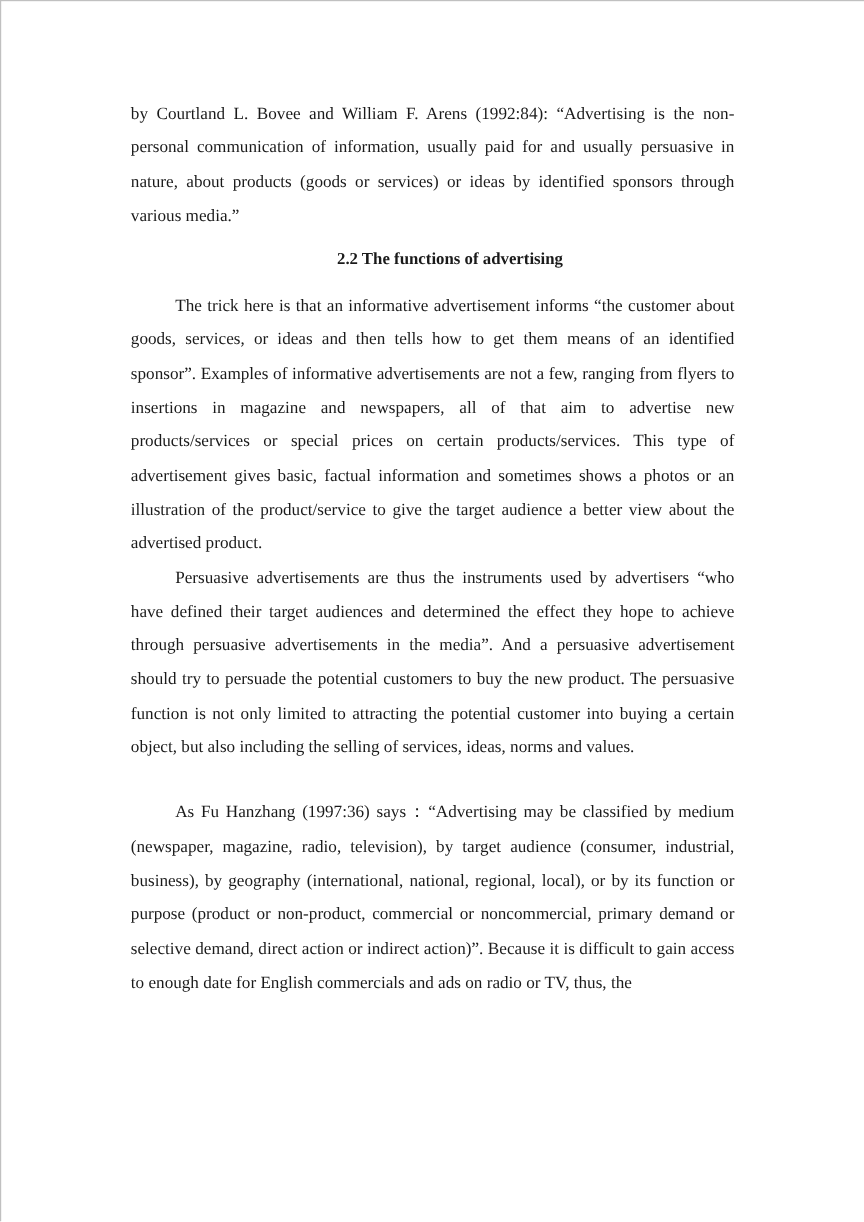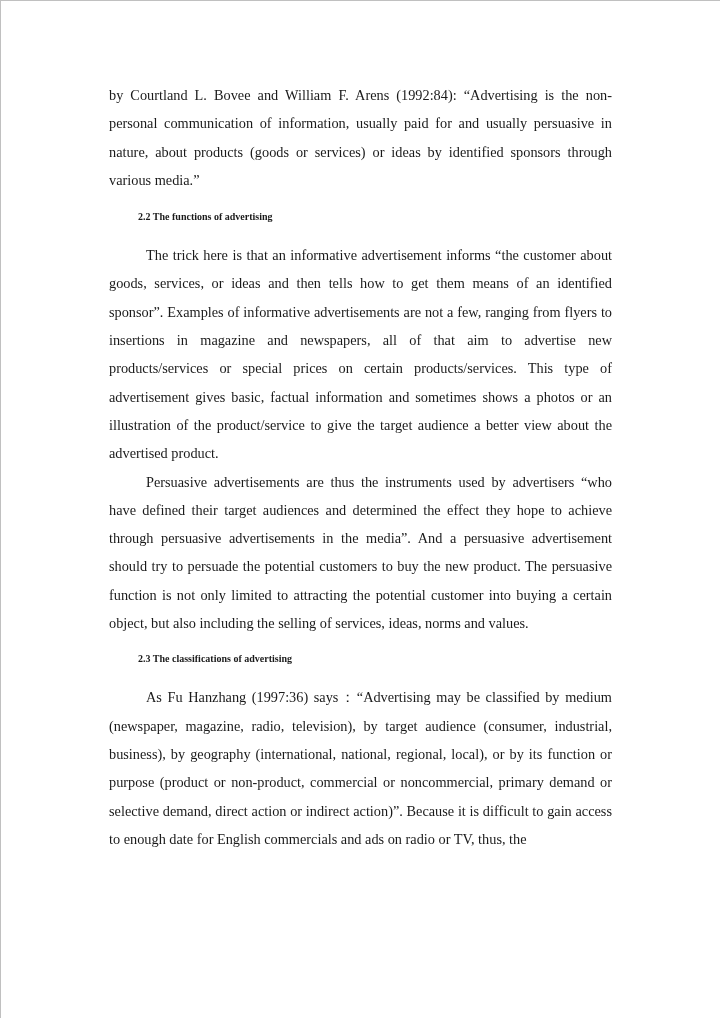--- a/index.html
+++ b/index.html
@@ -29,10 +29,11 @@
   p.indent { text-indent: 37px; }
   h2.section {
     margin: 0;
-    font-size: 10px;
+    font-size: 14px;
     font-weight: bold;
     padding-left: 29px;
     line-height: 20px;
+    text-align: center;
   }
   .gap-before-h1 { height: 13px; }
   .gap-after-h1 { height: 14px; }

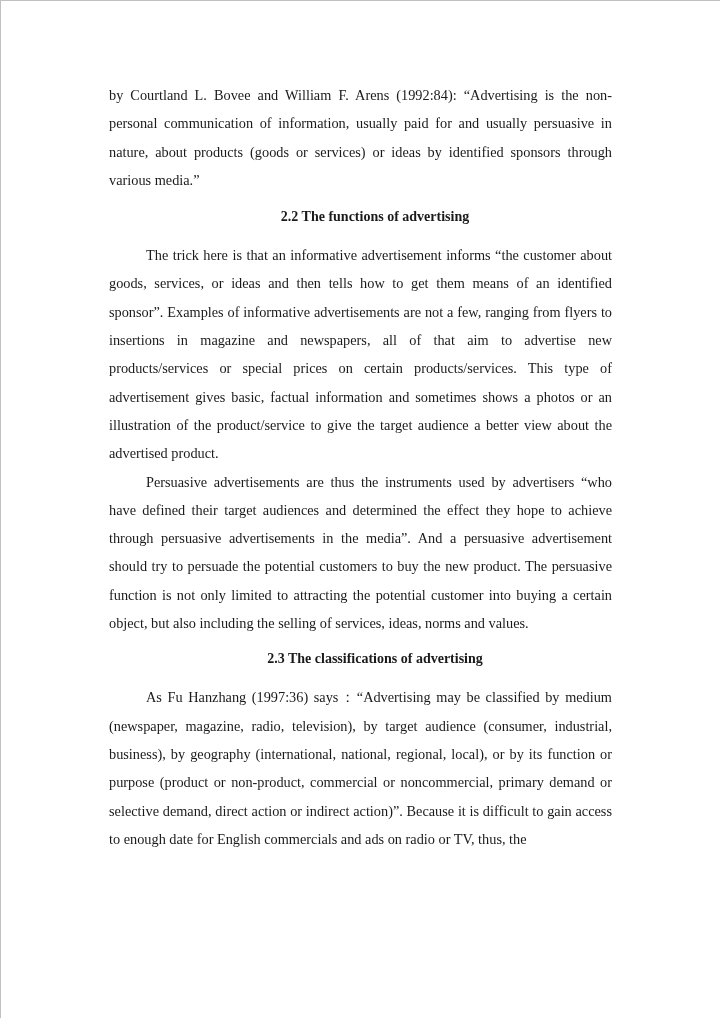--- a/index.html
+++ b/index.html
@@ -56,7 +56,6 @@
     <p class="para indent">Persuasive advertisements are thus the instruments used by advertisers “who have defined their target audiences and determined the effect they hope to achieve through persuasive advertisements in the media”. And a persuasive advertisement should try to persuade the potential customers to buy the new product. The persuasive function is not only limited to attracting the potential customer into buying a certain object, but also including the selling of services, ideas, norms and values.</p>
 
     <div class="gap-before-h2"></div>
-    <h2 class="section">2.3 The classifications of advertising</h2>
     <div class="gap-after-h2"></div>
 
     <p class="para indent">As Fu Hanzhang (1997:36) says：“Advertising may be classified by medium (newspaper, magazine, radio, television), by target audience (consumer, industrial, business), by geography (international, national, regional, local), or by its function or purpose (product or non-product, commercial or noncommercial, primary demand or selective demand, direct action or indirect action)”. Because it is difficult to gain access to enough date for English commercials and ads on radio or TV, thus, the</p>

